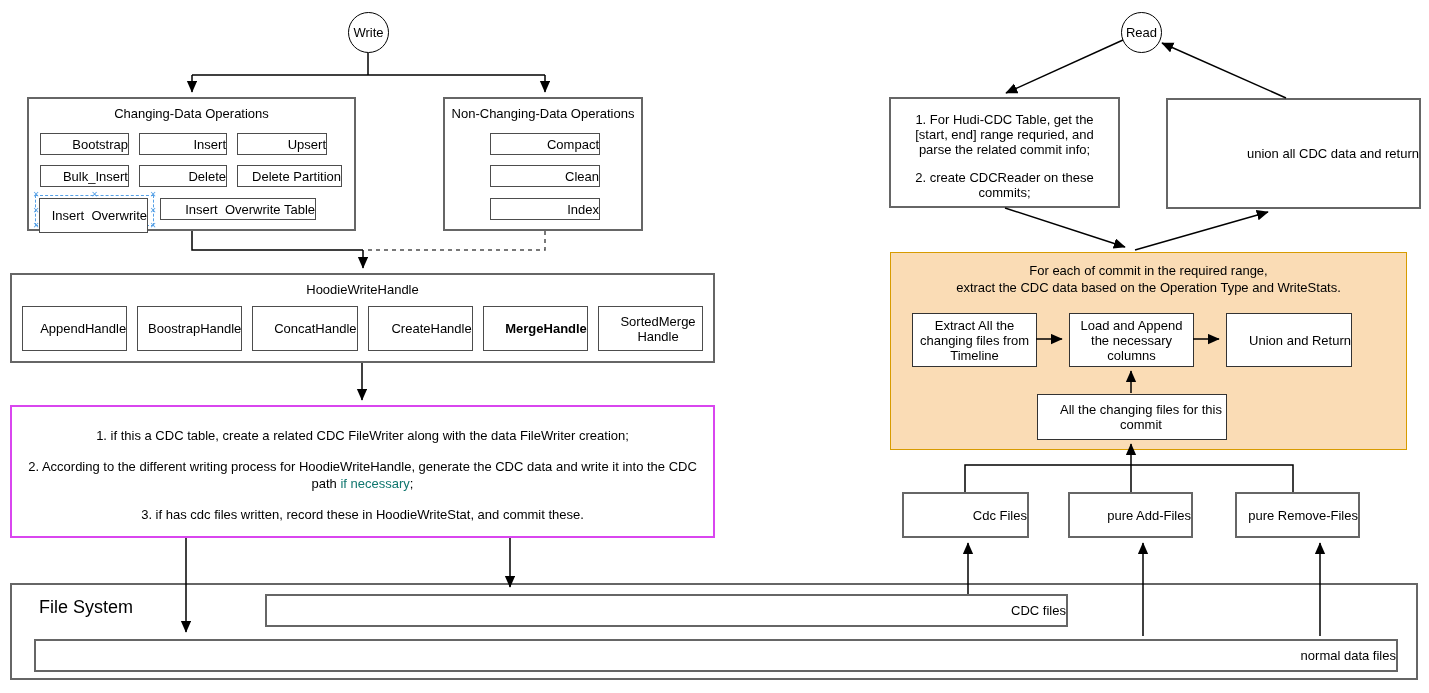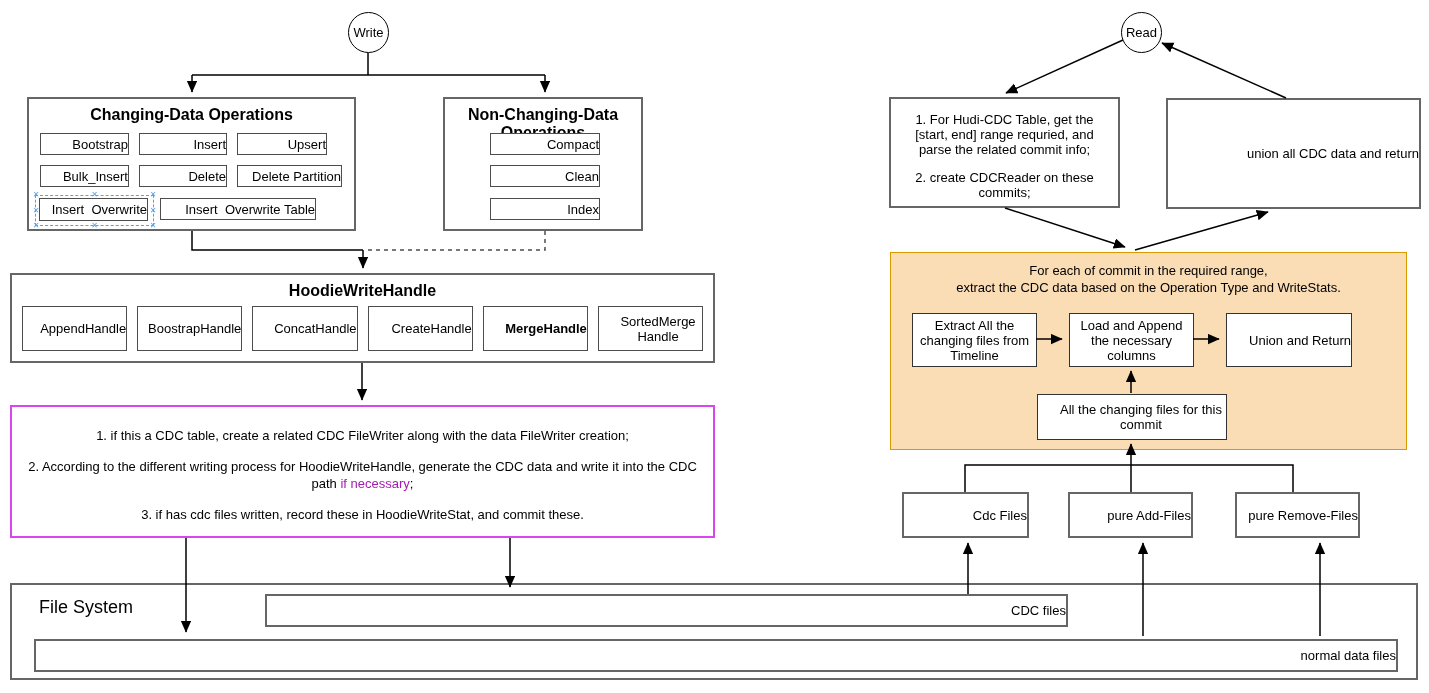--- a/index.html
+++ b/index.html
@@ -13,8 +13,7 @@
   .container{border:2px solid #666;background:#fff;}
   .container .title{
     position:absolute;left:0;right:0;top:7px;text-align:center;
-    font-size:16px;
-    font-weight:bold;
+    font-size:13px;
   }
   
   .node{

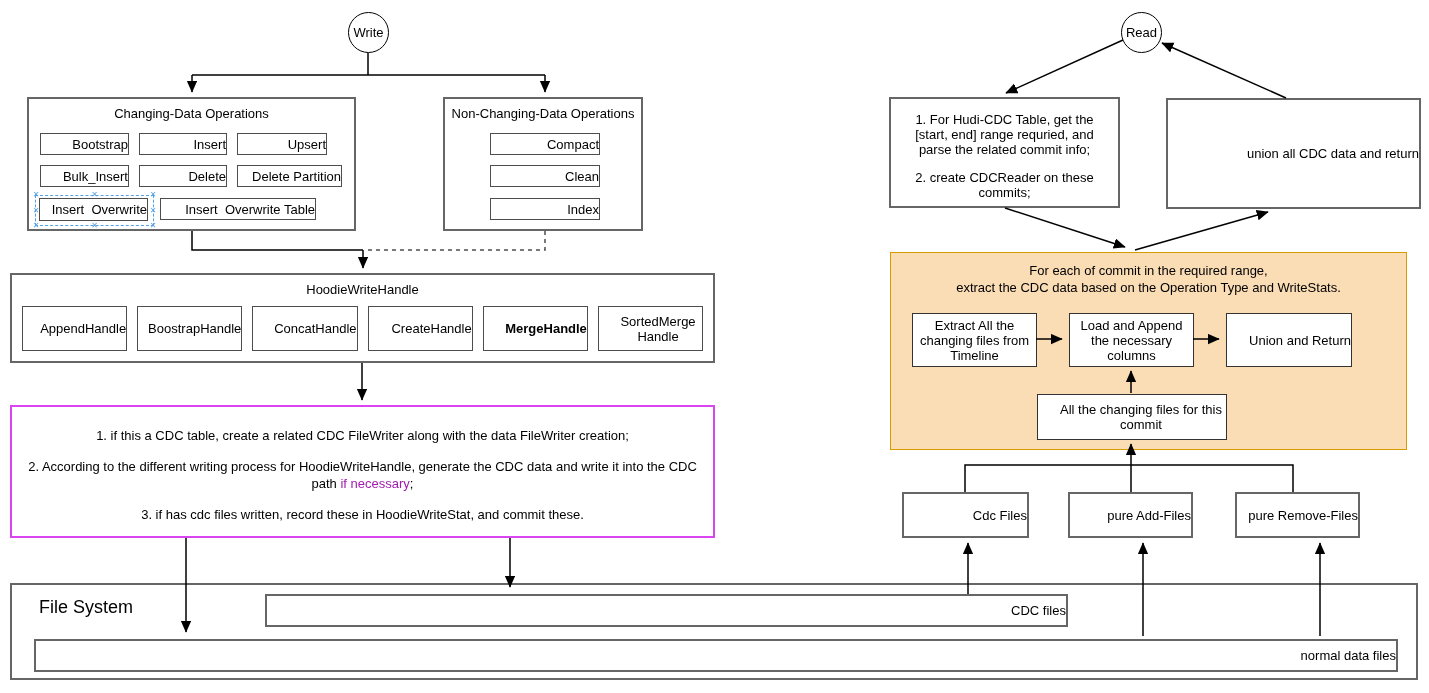--- a/index.html
+++ b/index.html
@@ -87,7 +87,7 @@
     <span class="handle h-s"></span>
     <span class="handle h-se"></span>
   </div>
-  <div class="abs node" style="left:10px;top:99px;width:109px;height:23px;padding-left:16px;">
+  <div class="abs node" style="left:10px;top:99px;width:109px;height:35px;padding-left:16px;">
       <span>Insert  Overwrite</span>
     </div>
   <div class="abs node" style="left:131px;top:99px;width:156px;height:22px;">

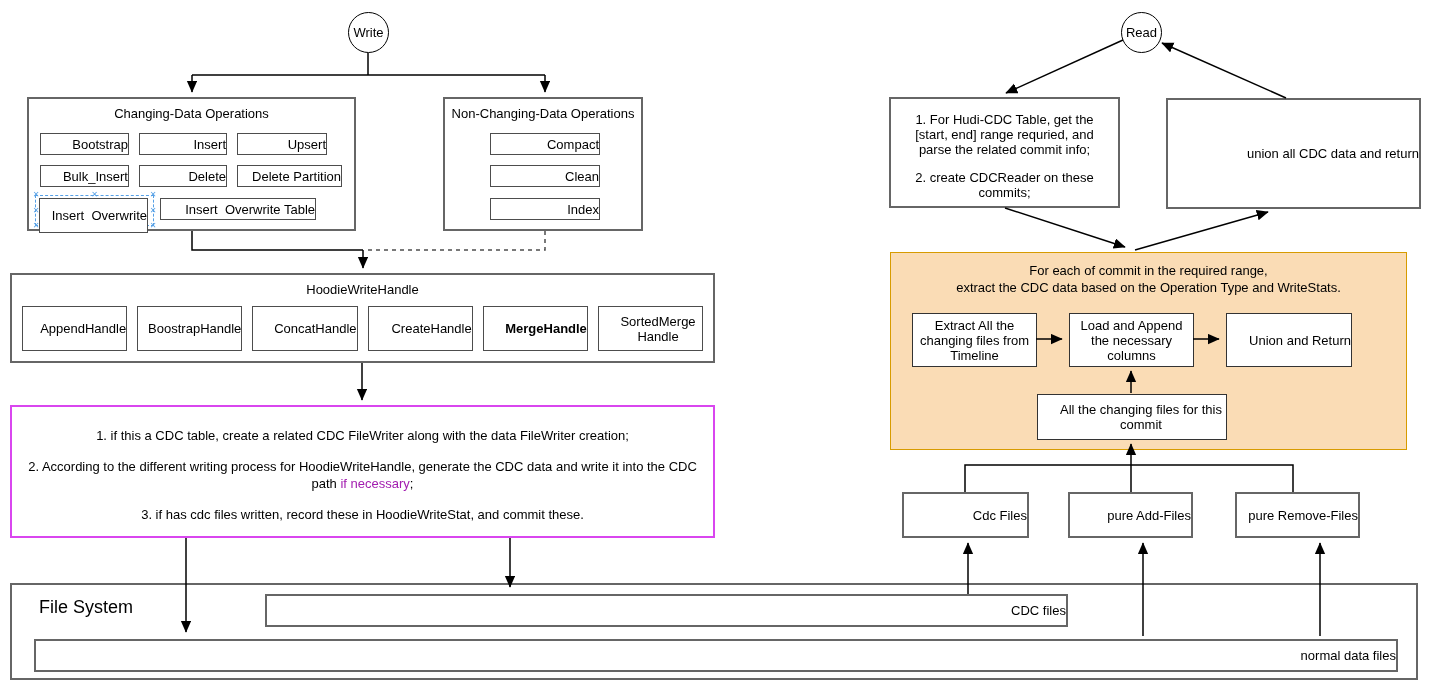--- a/index.html
+++ b/index.html
@@ -31,7 +31,7 @@
   
   .steps{border:2px solid #d946ef;background:#fff;text-align:center;font-size:13px;line-height:17px;padding:20px 14px 0 14px;}
   .steps p{margin:0 0 14px 0;}
-  .red{color:#a21caf;}
+  .red{color:#0f766e;}
   
   .orange{border:1.5px solid #d79b00;background:#fadcb5;}
   .orange .otitle{position:absolute;left:0;right:0;top:9px;text-align:center;font-size:13px;line-height:17px;}

